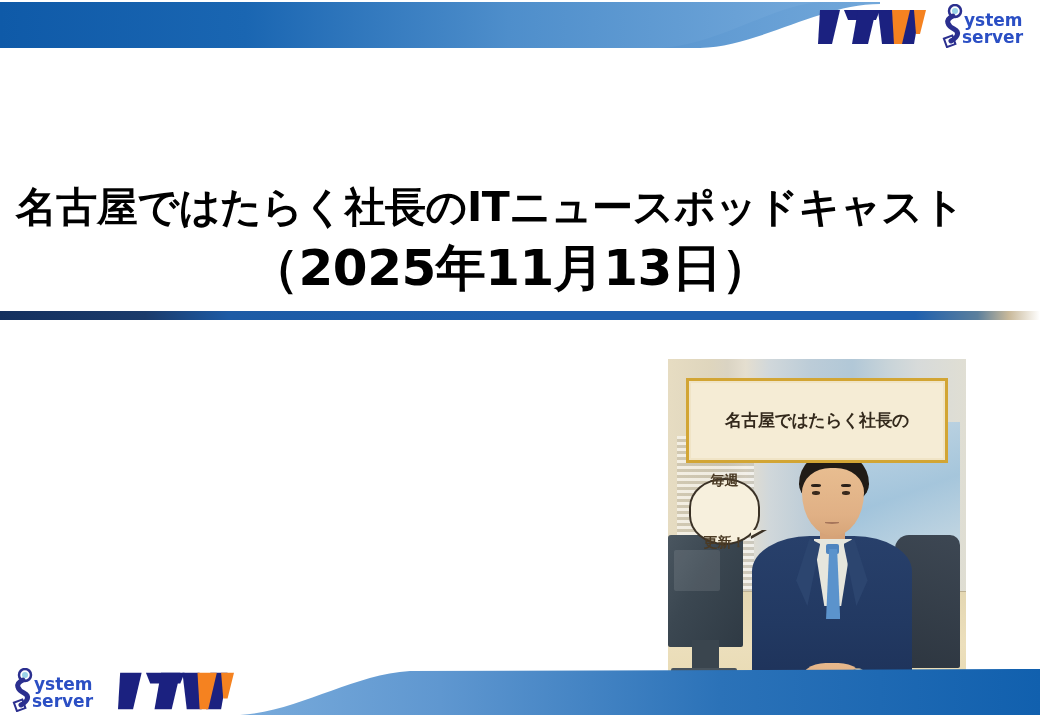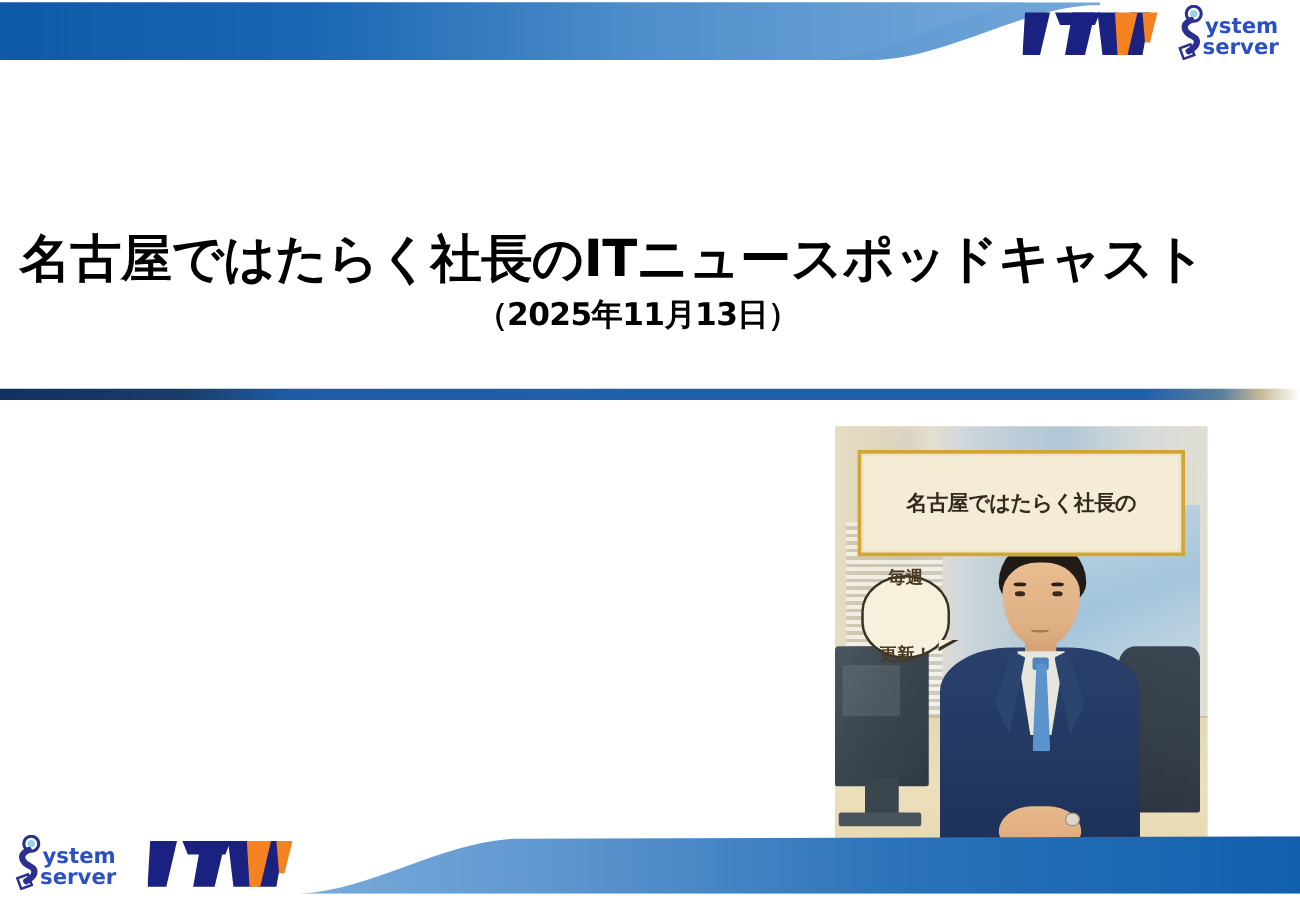--- a/index.html
+++ b/index.html
@@ -66,7 +66,7 @@
     white-space: nowrap;
   }
   .title-line.sub {
-    font-size: 25px;
+    font-size: 50px;
     padding-left: 40px;
   }
 

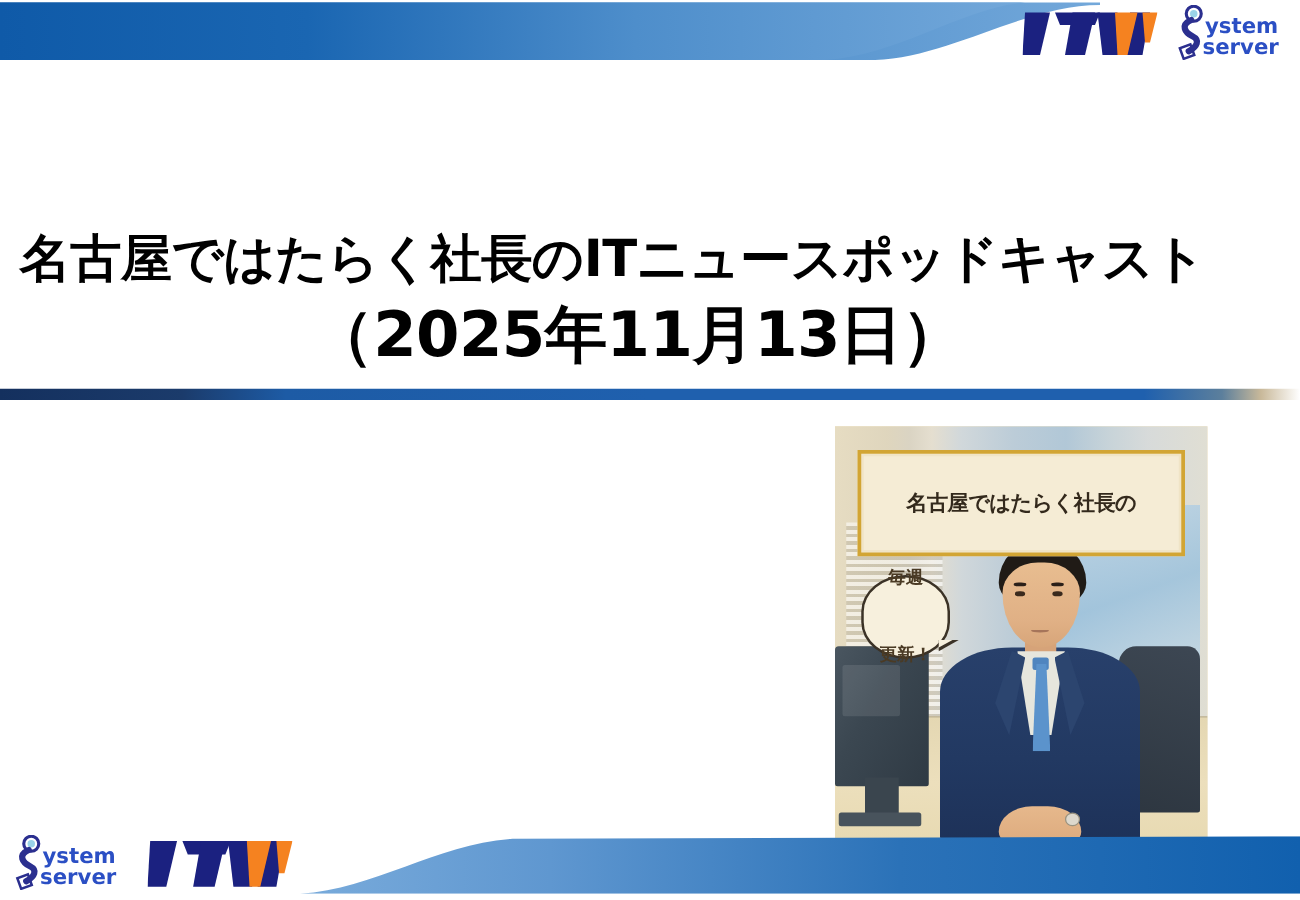--- a/index.html
+++ b/index.html
@@ -92,7 +92,7 @@
   .cover-art {
     position: absolute;
     left: 668px;
-    top: 341px;
+    top: 359px;
     width: 298px;
     height: 351px;
     background: #efe6cd;

